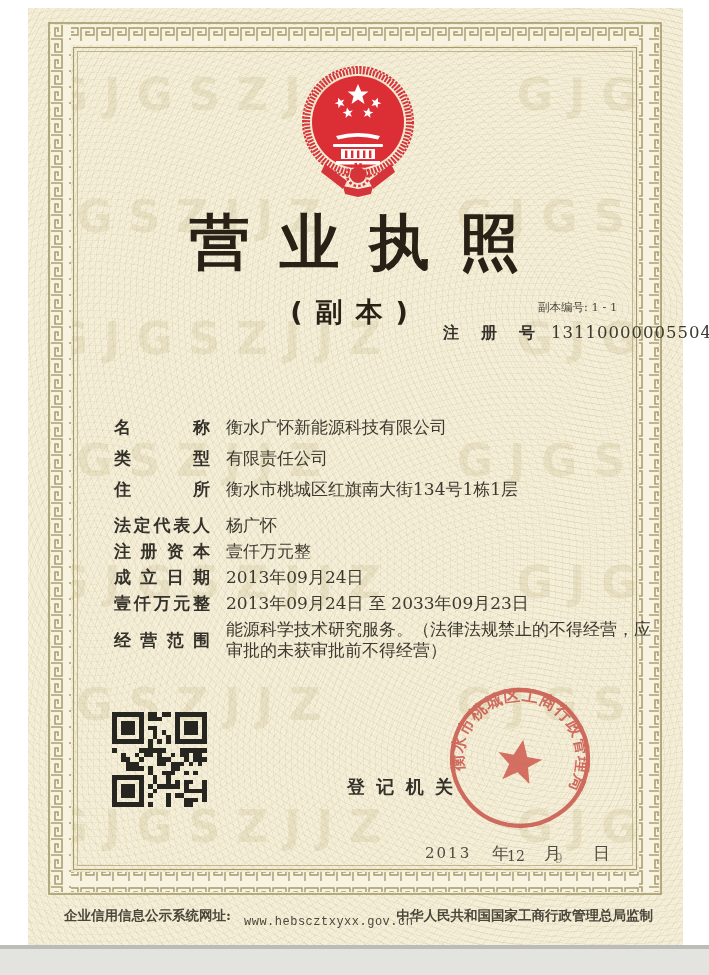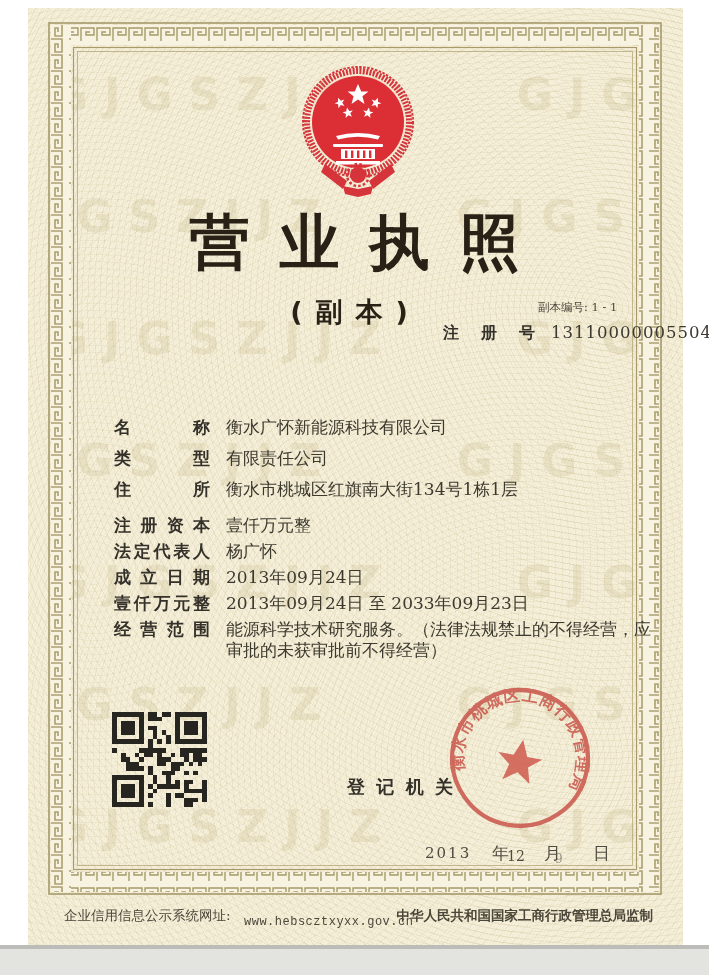--- a/index.html
+++ b/index.html
@@ -31,7 +31,7 @@
   .rows{position:absolute;left:114px;}
   .rows-1{top:417px;}
   .rows-2{top:515px;}
-  .row{display:flex;align-items:flex-start;}
+  .row{display:flex;align-items:center;}
   .rows-1 .row{margin-bottom:10px;}
   .rows-2 .row{margin-bottom:5px;}
   .lab{width:96px;flex:none;font-weight:600;font-size:17px;color:#34312a;

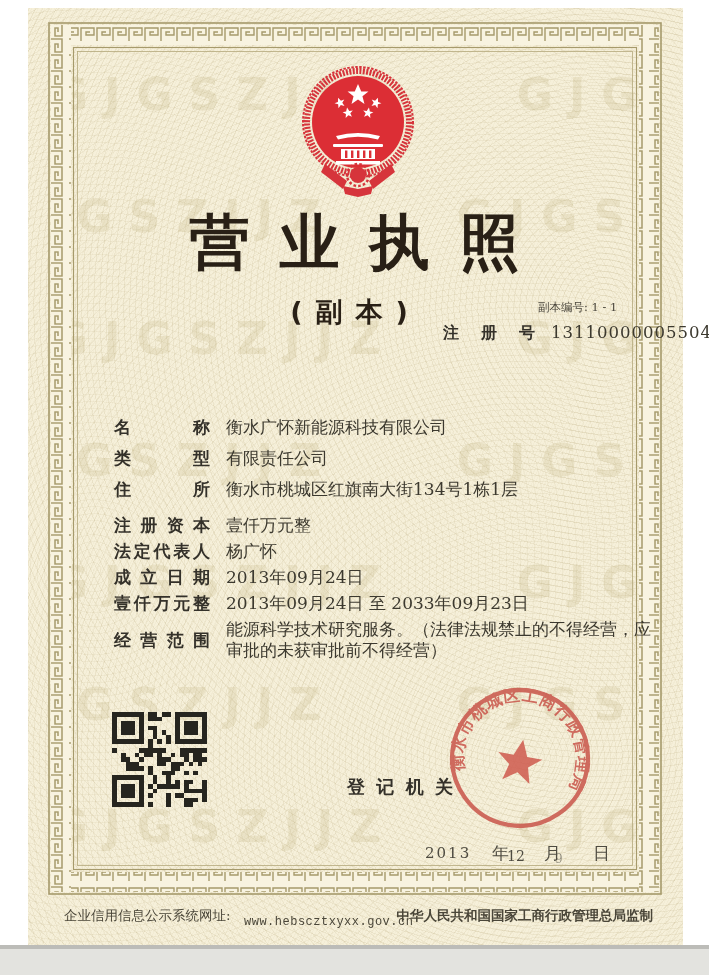--- a/index.html
+++ b/index.html
@@ -149,12 +149,12 @@
 
   <div class="rows rows-2">
     <div class="row">
+      <span class="lab">法定代表人</span>
+      <span class="val">杨广怀</span>
+    </div>
+    <div class="row">
       <span class="lab">注册资本</span>
       <span class="val">壹仟万元整</span>
-    </div>
-    <div class="row">
-      <span class="lab">法定代表人</span>
-      <span class="val">杨广怀</span>
     </div>
     <div class="row">
       <span class="lab">成立日期</span>

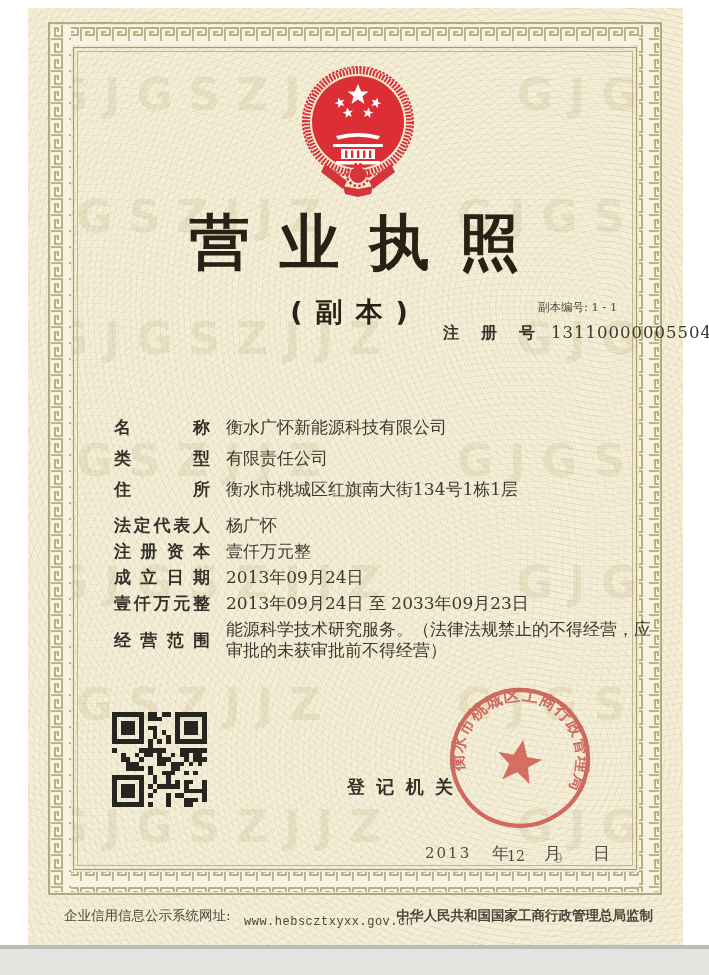--- a/index.html
+++ b/index.html
@@ -49,7 +49,7 @@
   .d-munit{left:544px;top:2px;}
   .d-day{left:555px;top:12px;font-size:12px;opacity:0.55;}
   .d-dunit{left:593px;top:2px;}
-  .footer-left{position:absolute;left:64px;top:907px;font-size:13.5px;font-weight:400;color:#4a4639;}
+  .footer-left{position:absolute;left:64px;top:907px;font-size:13.5px;font-weight:700;color:#4a4639;}
   .footer-url{position:absolute;left:244px;top:915px;font-size:12px;letter-spacing:0.5px;
               font-family:"Liberation Mono","DejaVu Sans Mono",monospace;color:#4a4639;}
   .footer-right{position:absolute;right:56px;top:907px;font-size:13.5px;font-weight:600;color:#4a4639;}

